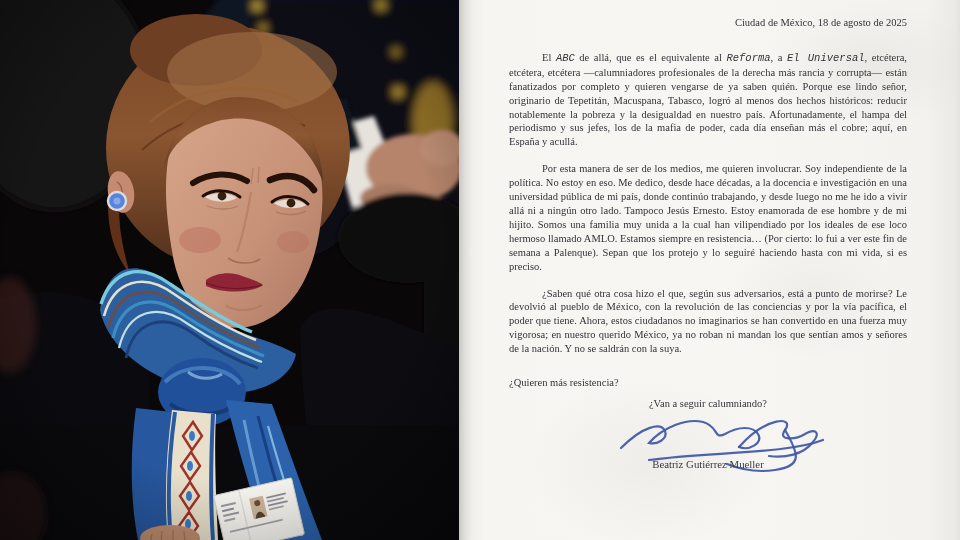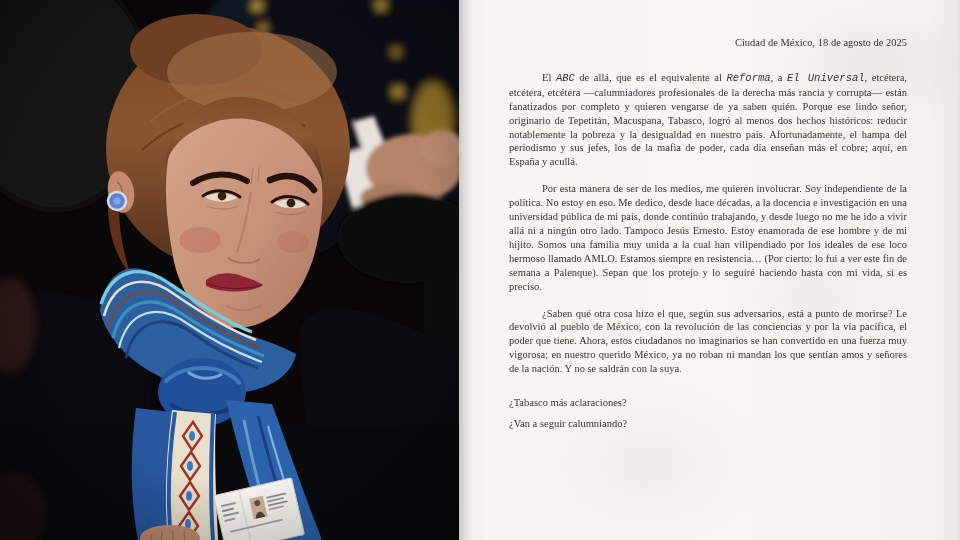--- a/index.html
+++ b/index.html
@@ -16,7 +16,7 @@
       linear-gradient(90deg,#c9c7c3 0px,#dedcd8 5px,#efeeea 12px,#f6f5f1 26px,var(--paper,#f7f6f2) 55%,#f3f2ee 93%,#eceae6 99%,#e5e3df 100%);
   }
   .letter{position:absolute;left:50px;top:0;width:398px;color:var(--ink,#35323a);font-size:10.5px;line-height:13.9px;}
-  .date{margin:36px 0 0;text-align:right;}
+  .date{margin:16px 0 0;text-align:right;}
   .body-paras .par{margin:13px 0 0;text-align:justify;text-indent:33px;}
   .body-paras .par:first-child{margin-top:21px;}
   .par em{font-style:italic;font-family:Liberation Mono, monospace;}

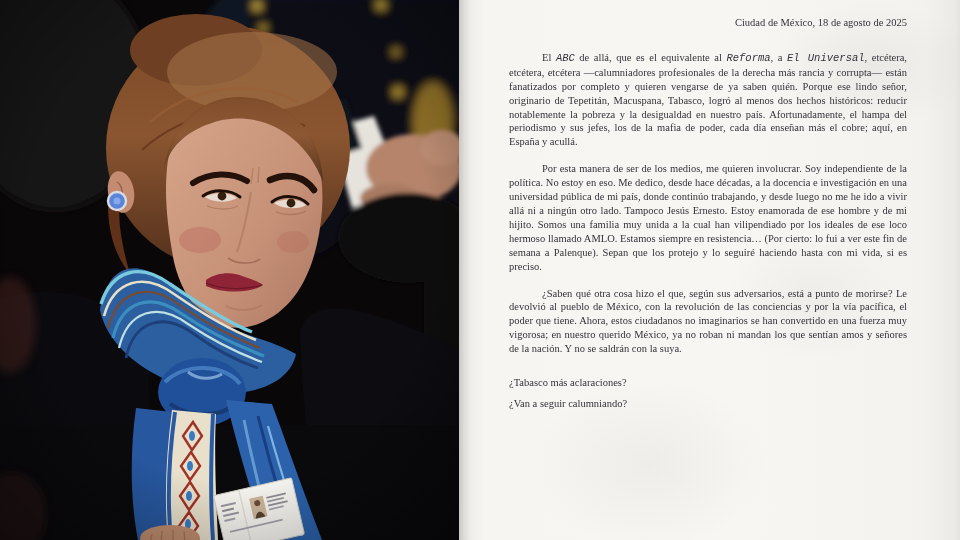--- a/index.html
+++ b/index.html
@@ -206,7 +206,7 @@
           <p class="par"><span>Por esta manera de ser de los medios, me quieren involucrar. Soy independiente de la política. No estoy en eso. Me dedico, desde hace décadas, a la docencia e investigación en una universidad pública de mi país, donde continúo trabajando, y desde luego no me he ido a vivir allá ni a ningún otro lado. Tampoco Jesús Ernesto. Estoy enamorada de ese hombre y de mi hijito. Somos una familia muy unida a la cual han vilipendiado por los ideales de ese loco hermoso llamado AMLO. Estamos siempre en resistencia… (Por cierto: lo fui a ver este fin de semana a Palenque). Sepan que los protejo y lo seguiré haciendo hasta con mi vida, si es preciso.</span></p>
           <p class="par"><span>¿Saben qué otra cosa hizo el que, según sus adversarios, está a punto de morirse? Le devolvió al pueblo de México, con la revolución de las conciencias y por la vía pacífica, el poder que tiene. Ahora, estos ciudadanos no imaginarios se han convertido en una fuerza muy vigorosa; en nuestro querido México, ya no roban ni mandan los que sentían amos y señores de la nación. Y no se saldrán con la suya.</span></p>
         </div>
-      <p class="question">¿Tabasco más aclaraciones?</p>
+      <p class="question">¿Quieren más resistencia?</p>
       <p class="question">¿Van a seguir calumniando?</p>
     </div>
   </div>

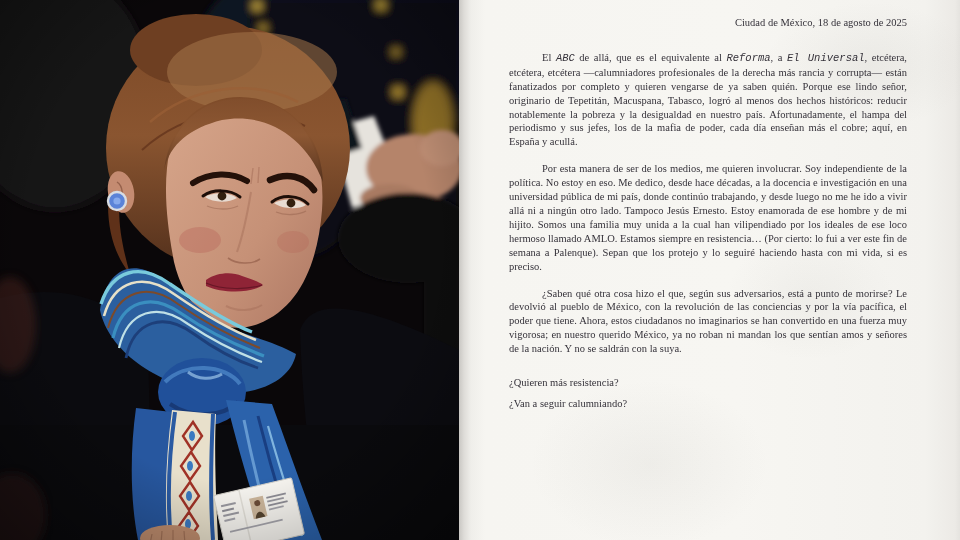--- a/index.html
+++ b/index.html
@@ -21,7 +21,7 @@
   .body-paras .par:first-child{margin-top:21px;}
   .par em{font-style:italic;font-family:Liberation Mono, monospace;}
   .question{margin:20px 0 0;}
-  .question + .question{margin-top:7px;}
+  .question + .question{margin-top:7px;text-align:center;}
   .closing{margin:21px 0 0;}
   .sig-wrap{position:relative;height:74px;margin-top:1px;}
   .sig-svg{display:block;margin:0 auto;}

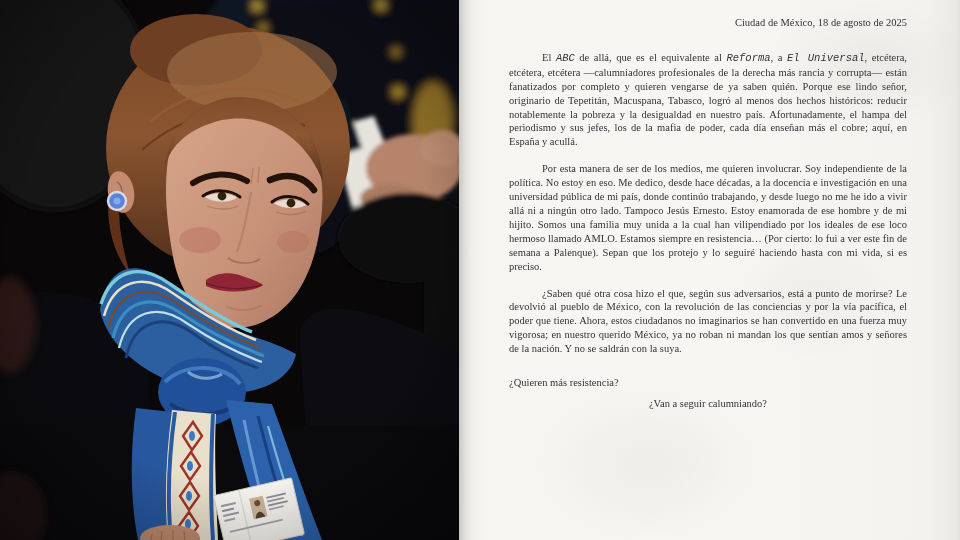--- a/index.html
+++ b/index.html
@@ -208,6 +208,15 @@
         </div>
       <p class="question">¿Quieren más resistencia?</p>
       <p class="question">¿Van a seguir calumniando?</p>
+      <div class="sig-wrap">
+        <svg class="sig-svg sig" width="250" height="66" viewBox="0 0 250 66">
+          <path d="M38,36 C60,14 78,10 82,19 C85,27 74,33 66,31 C80,15 104,6 120,10 C136,14 130,28 142,22 C156,14 170,14 175,22 C181,31 166,39 156,35"></path>
+          <path d="M156,35 C184,4 212,4 202,18 C194,29 212,28 222,22 C232,16 238,20 230,30 C220,43 202,46 186,44"></path>
+          <path d="M66,48 C126,40 204,42 240,28"></path>
+          <path d="M202,18 C216,42 220,54 192,58 C172,61 154,56 144,52"></path>
+        </svg>
+        <div class="sig-name">Beatriz Gutiérrez Mueller</div>
+      </div>
     </div>
   </div>
 

